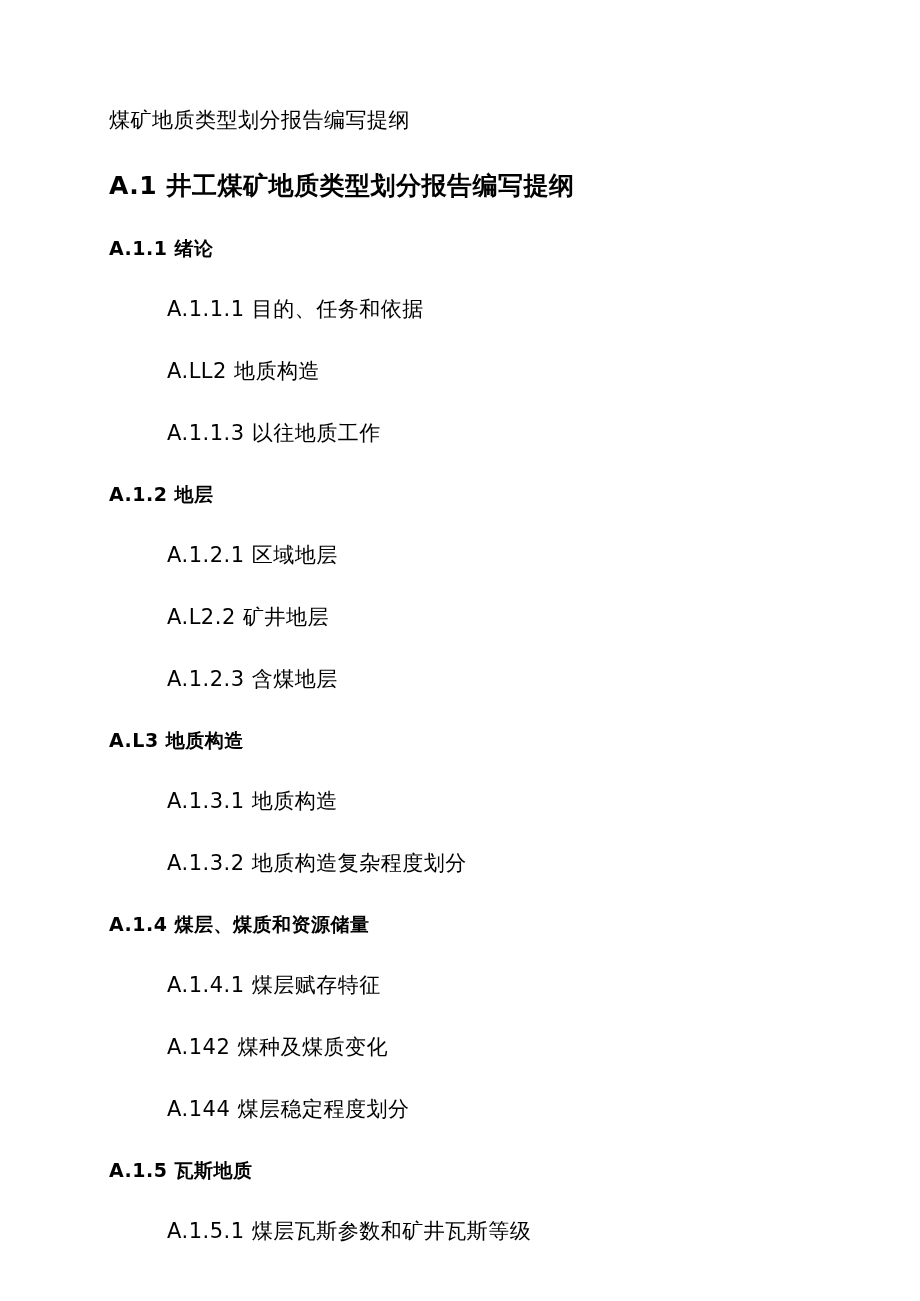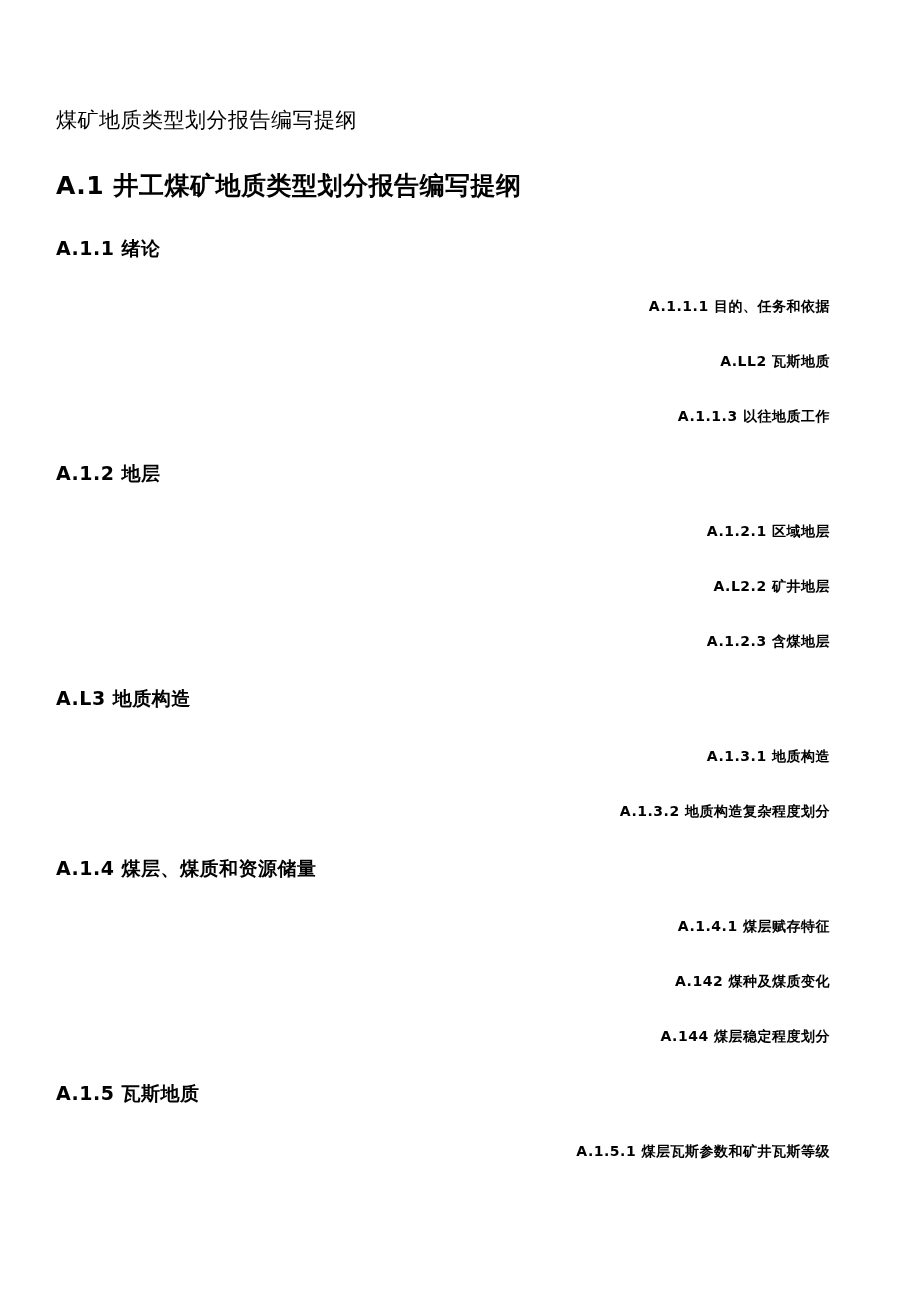--- a/index.html
+++ b/index.html
@@ -19,7 +19,7 @@
     width: 920px;
     height: 1301px;
     box-sizing: border-box;
-    padding: 110px 90px 60px 56px;
+    padding: 110px 90px 60px 109px;
   }
   .doc-title {
     font-size: 21px;

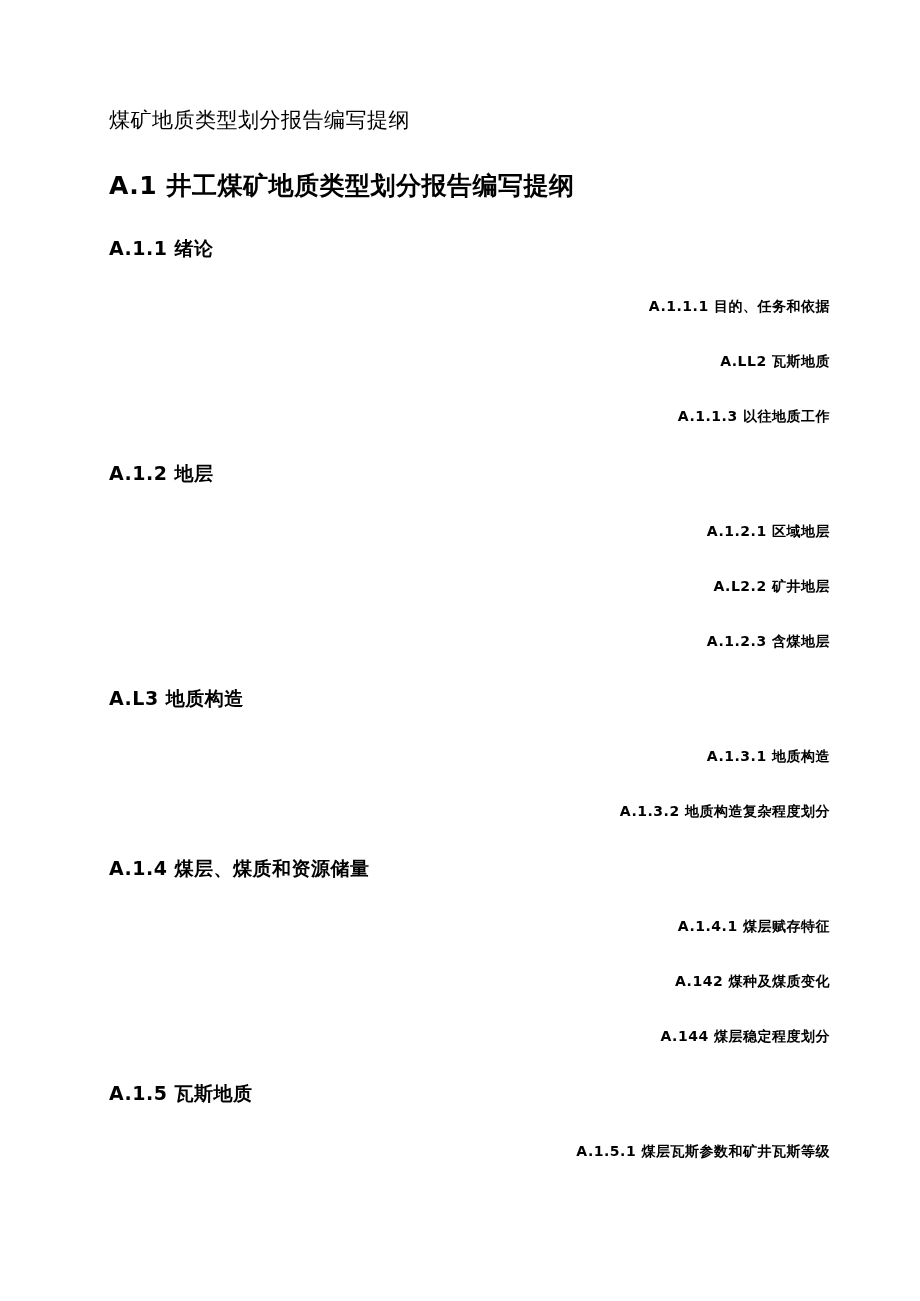--- a/index.html
+++ b/index.html
@@ -44,11 +44,10 @@
     margin: 0 0 41px 0;
   }
   .lvl3 {
-    font-size: 14px;
-    font-weight: bold;
+    font-size: 21px;
+    font-weight: normal;
     margin: 0 0 41px 0;
     padding-left: 58px;
-    text-align: right;
   }
   .lvl3:last-child {
     margin-bottom: 0;

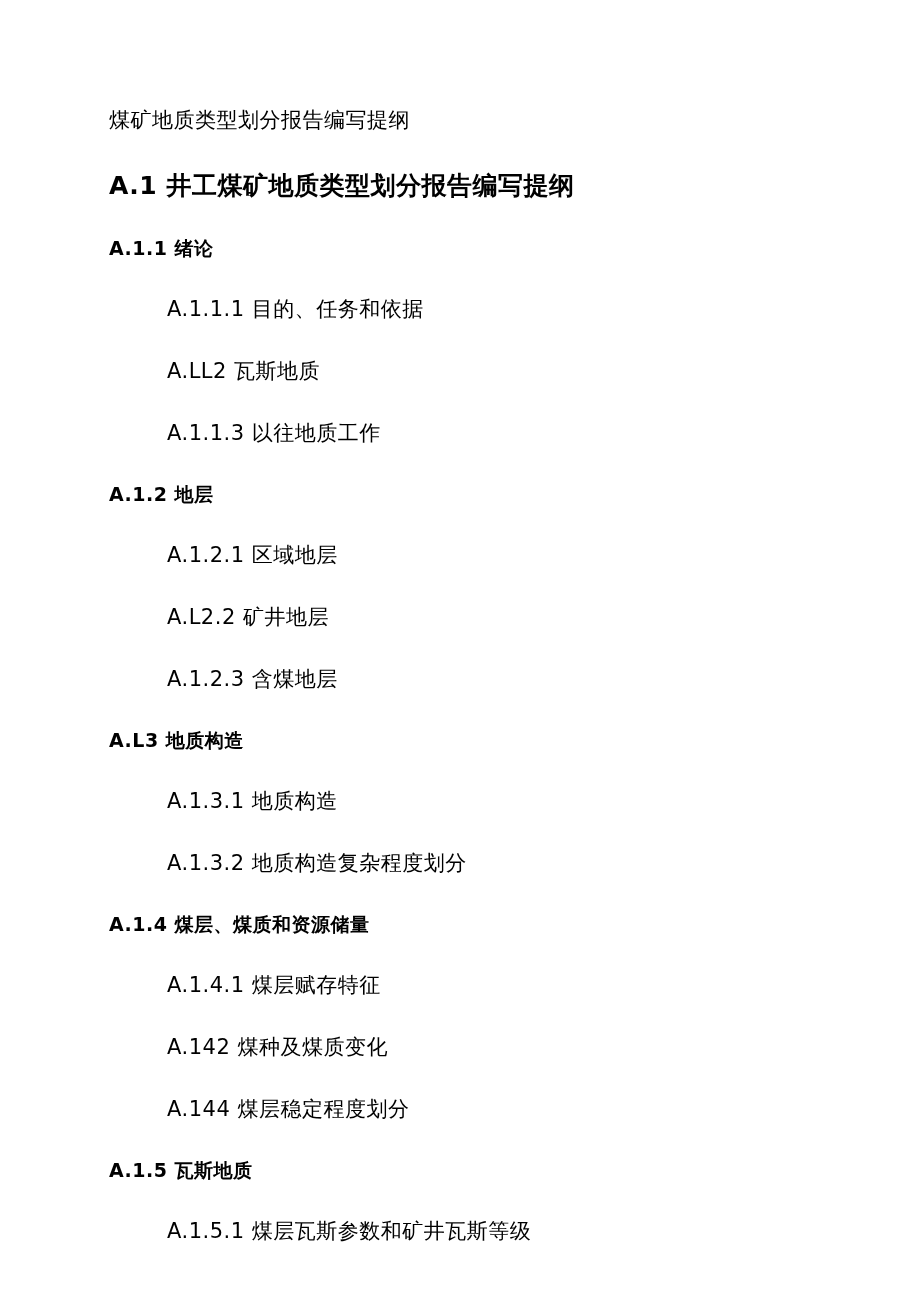--- a/index.html
+++ b/index.html
@@ -64,7 +64,7 @@
 
   <div class="line lvl2">A.1.1 绪论</div>
   <div class="line lvl3">A.1.1.1 目的、任务和依据</div>
-  <div class="line lvl3">A.LL2 瓦斯地质</div>
+  <div class="line lvl3">A.LL2 地质构造</div>
   <div class="line lvl3">A.1.1.3 以往地质工作</div>
 
   <div class="line lvl2">A.1.2 地层</div>

